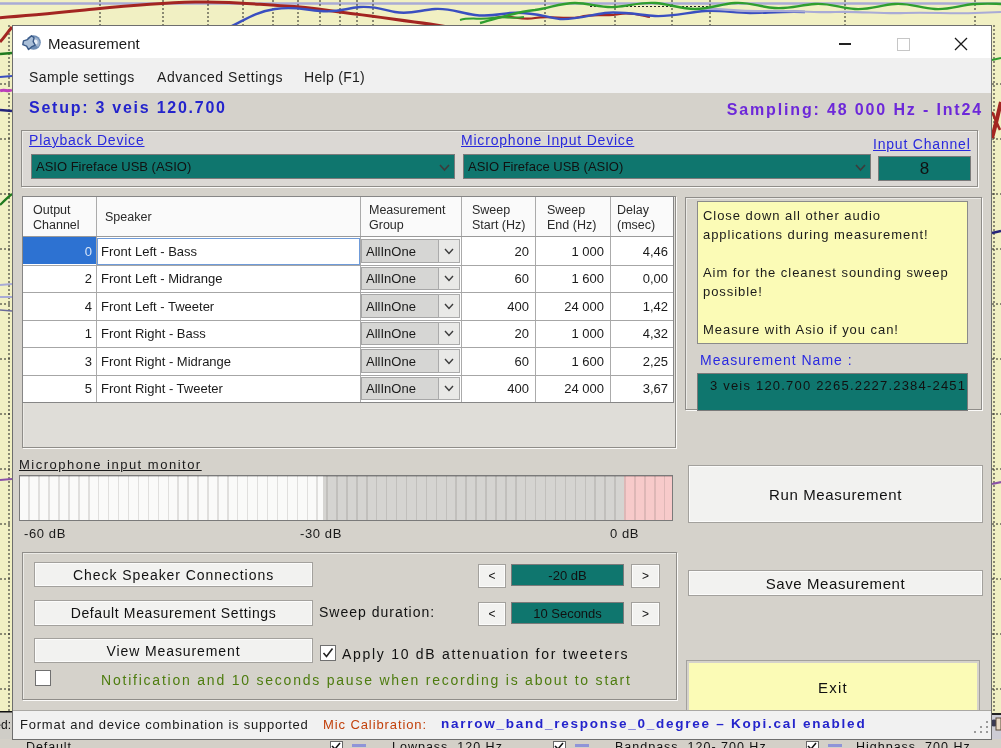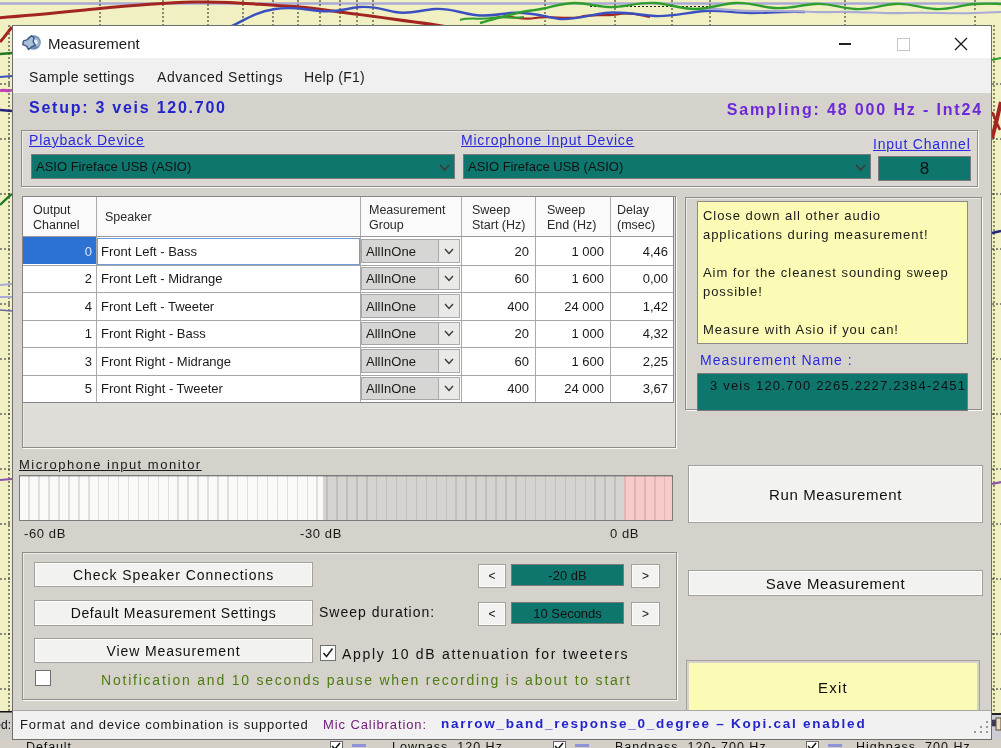--- a/index.html
+++ b/index.html
@@ -285,7 +285,7 @@
 
 <div class="abs" style="left:13px;top:710px;width:978px;height:29px;background:#f1f1f1;border-top:1px solid #aaa8a4;box-sizing:border-box;"></div>
 <div class="abs" style="left:20px;top:717px;font-size:13px;letter-spacing:0.78px;color:#1a1a1a;">Format and device combination is supported</div>
-<div class="abs" style="left:323px;top:717px;font-size:13px;letter-spacing:0.9px;color:#701a75;">Mic Calibration:</div>
+<div class="abs" style="left:323px;top:717px;font-size:13px;letter-spacing:0.9px;color:#c2410c;">Mic Calibration:</div>
 <div class="abs" style="left:441px;top:716px;font-size:13.5px;letter-spacing:1.75px;font-weight:bold;color:#2424cc;">narrow_band_response_0_degree – Kopi.cal enabled</div>
 <svg class="abs" style="left:973px;top:720px" width="17" height="17" viewBox="0 0 17 17">
  <g fill="#9a9a9a">

